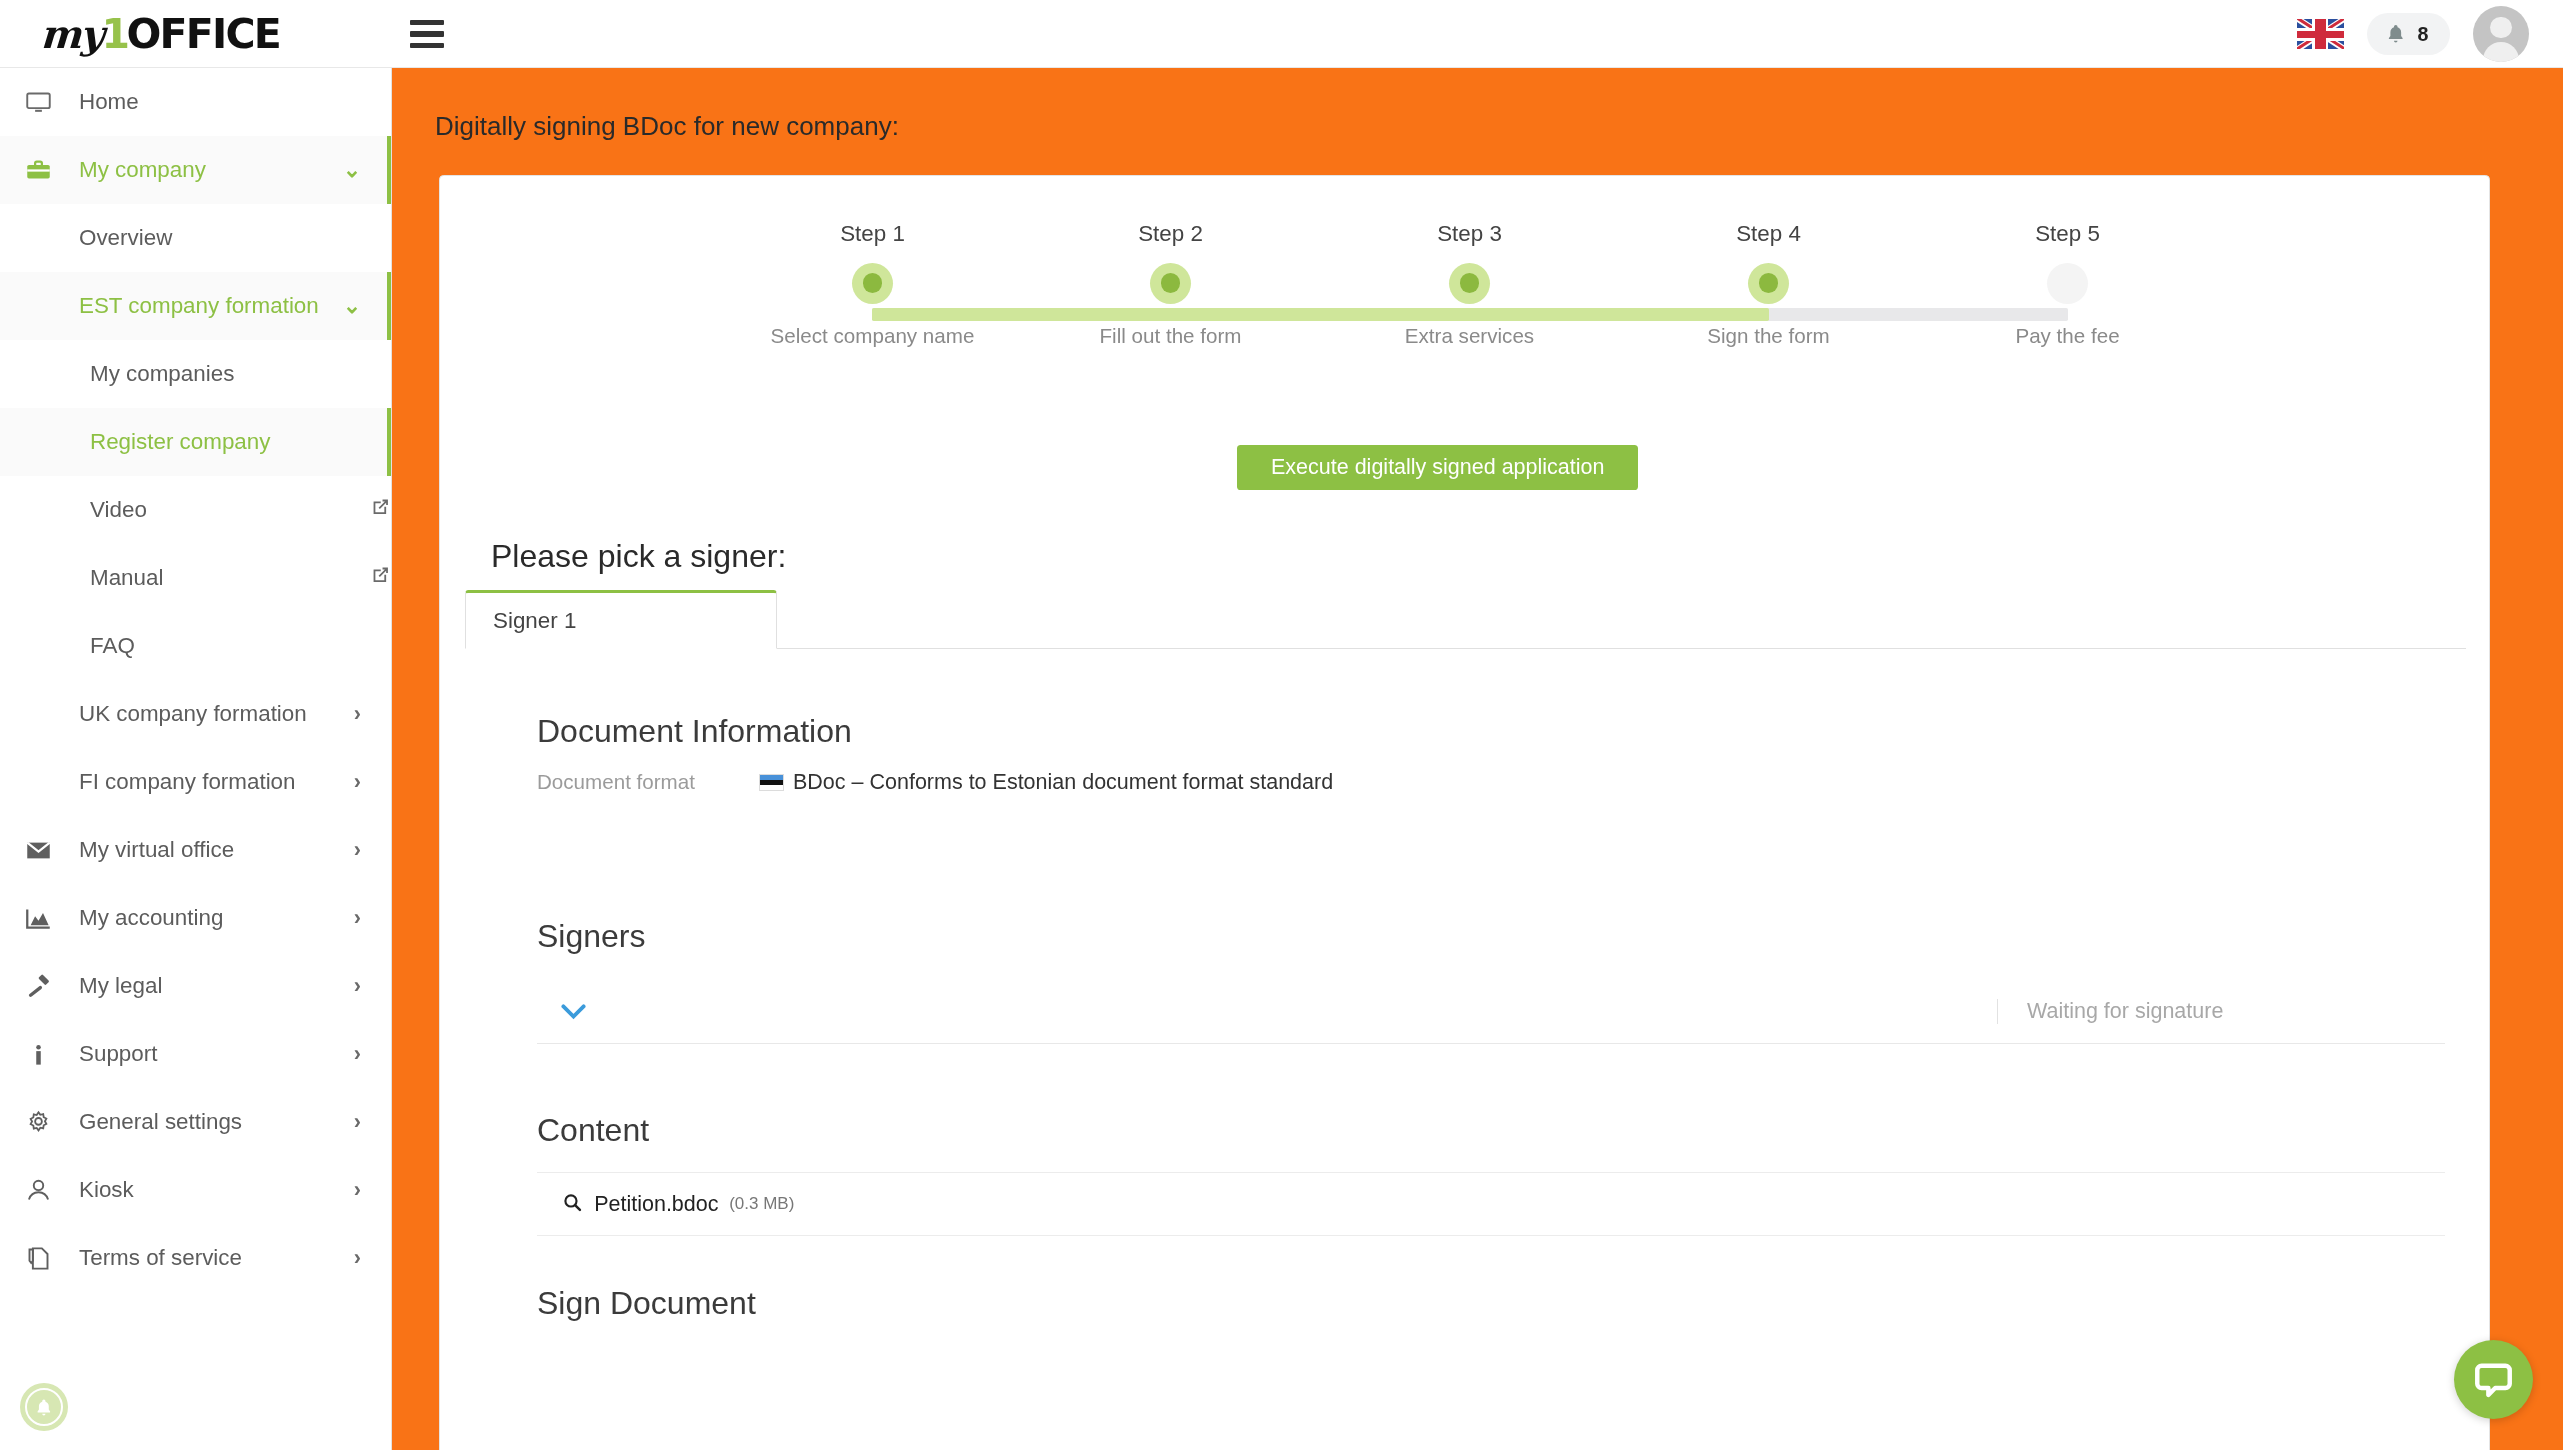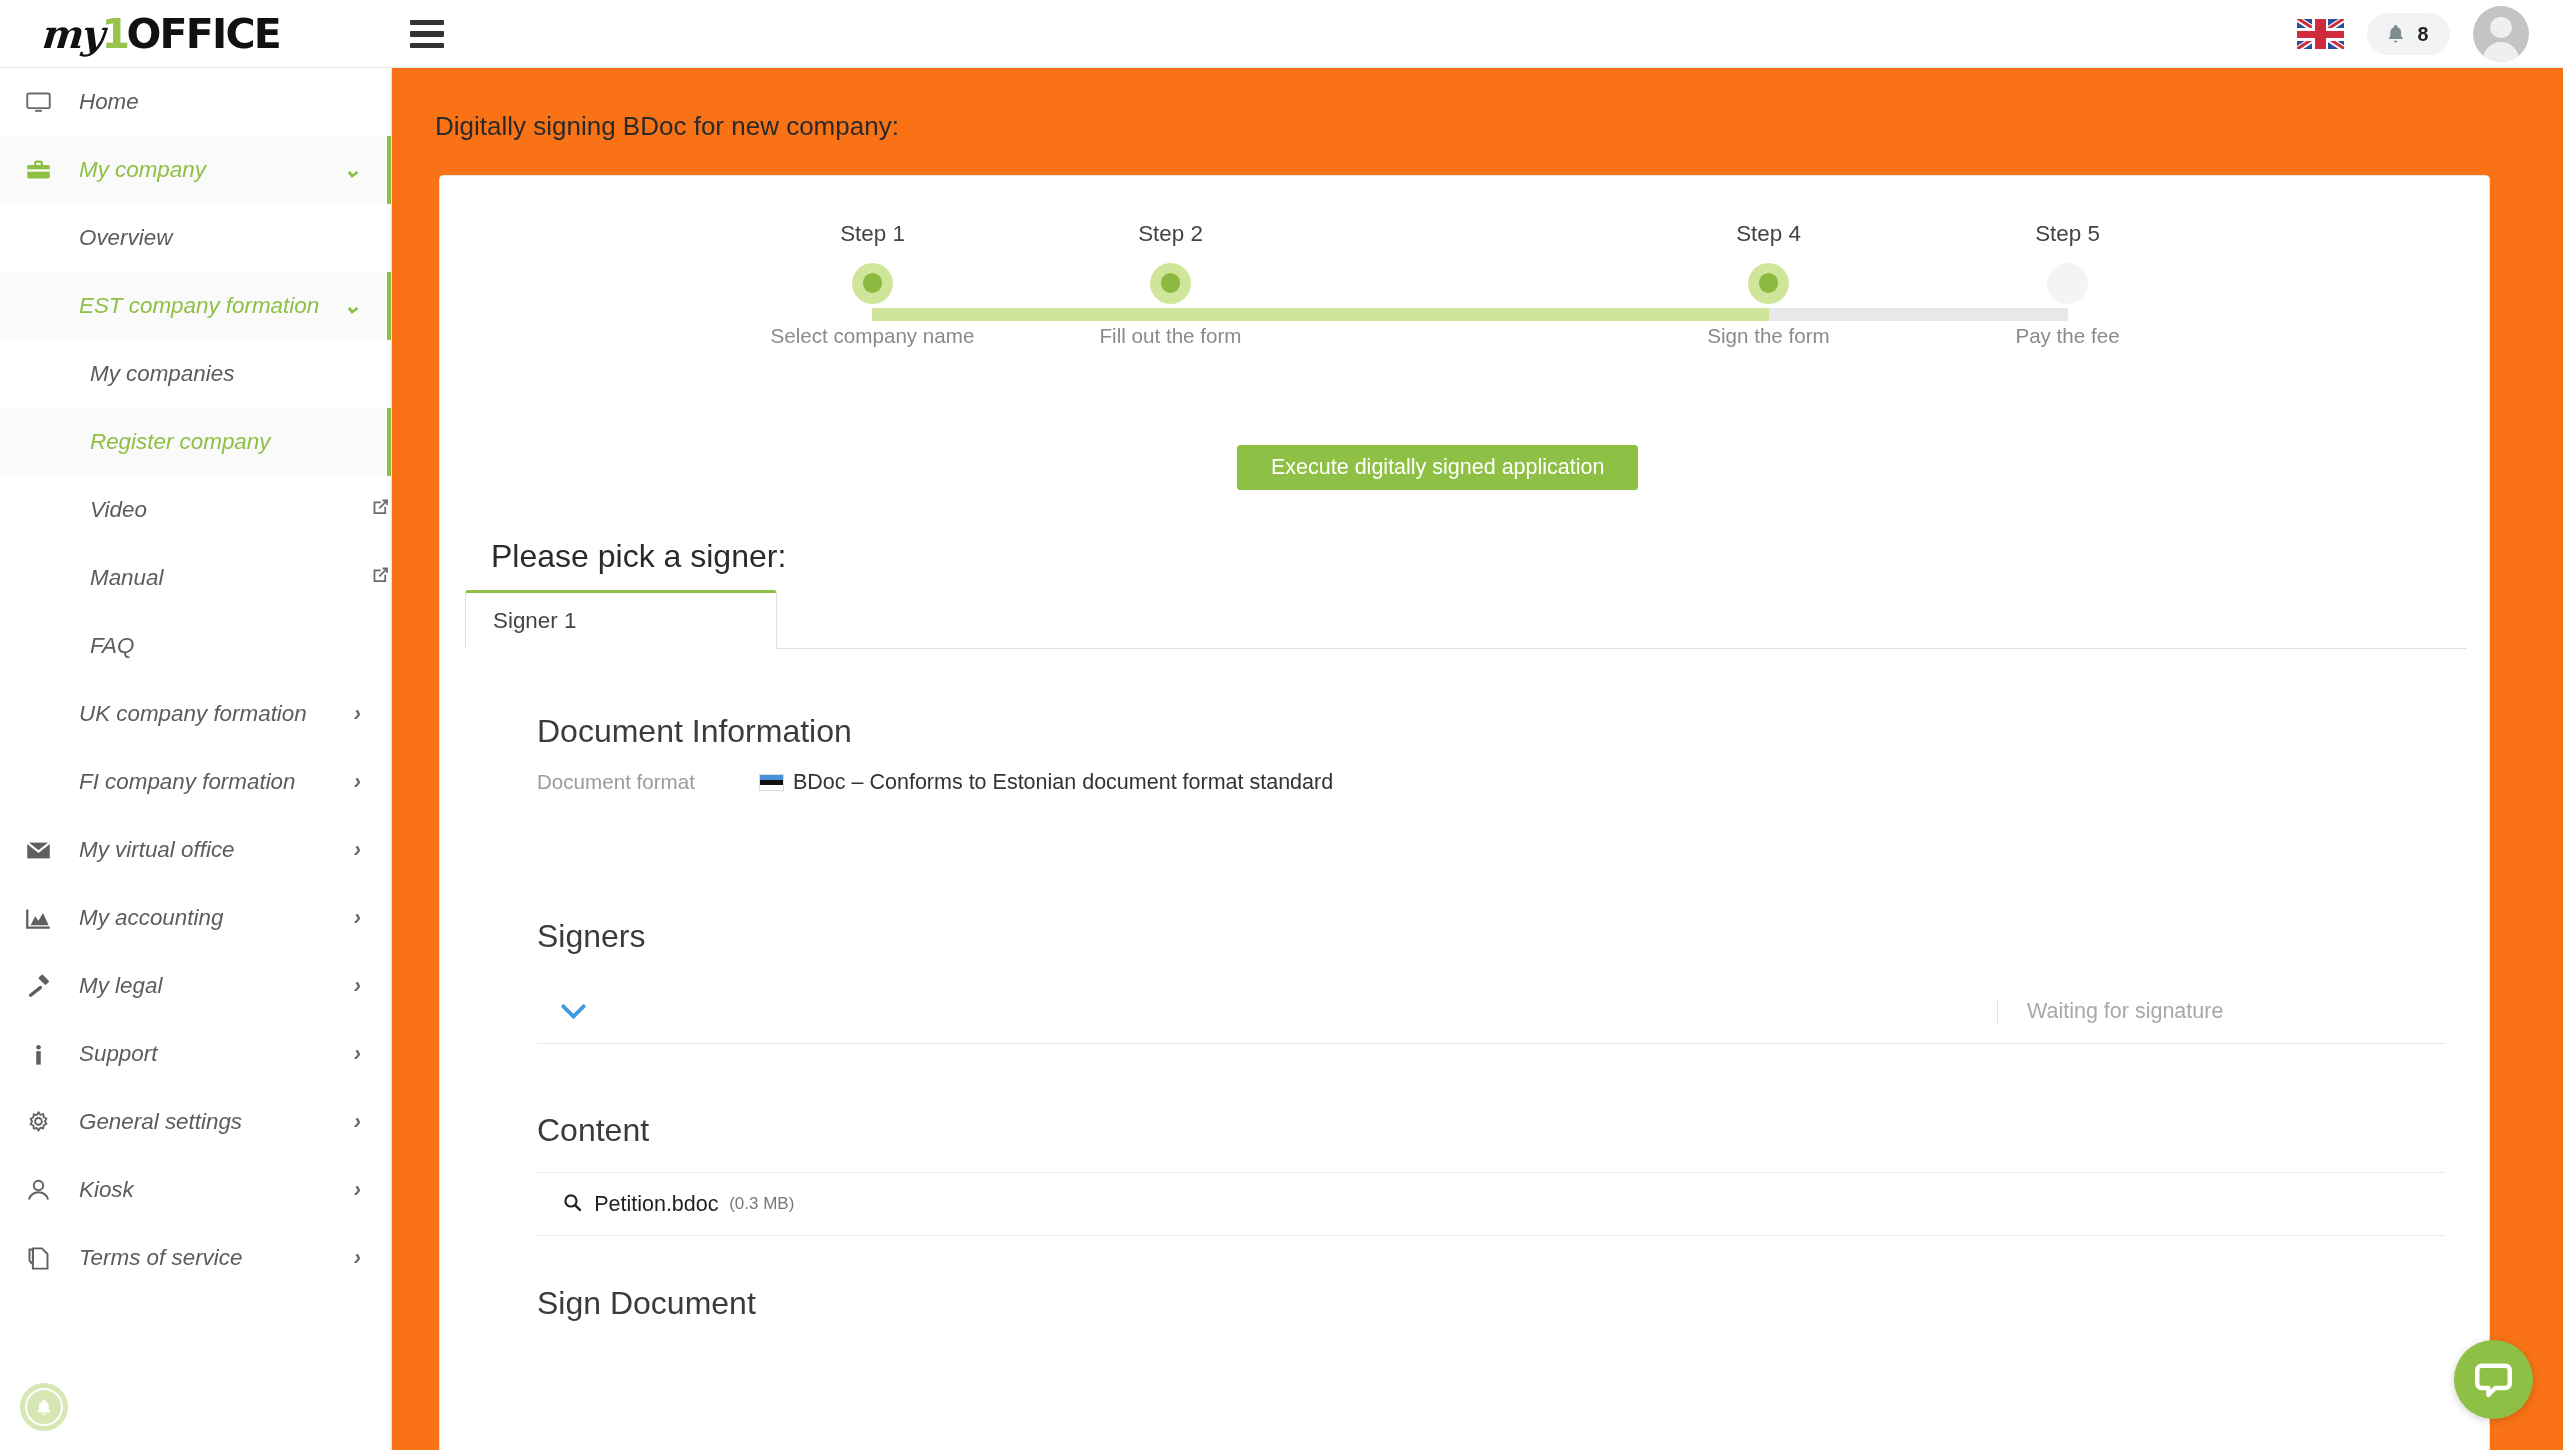--- a/index.html
+++ b/index.html
@@ -114,7 +114,7 @@
     display: flex; align-items: center;
     height: 68px; padding-left: 25px;
     cursor: pointer; position: relative;
-    font-size: 22.4px; color: #5c5c5c; font-style: italic;
+    font-size: 22.4px; color: #5c5c5c;
   }
   .nav-item .ico {
     width: 38px; min-width: 38px; display: flex;

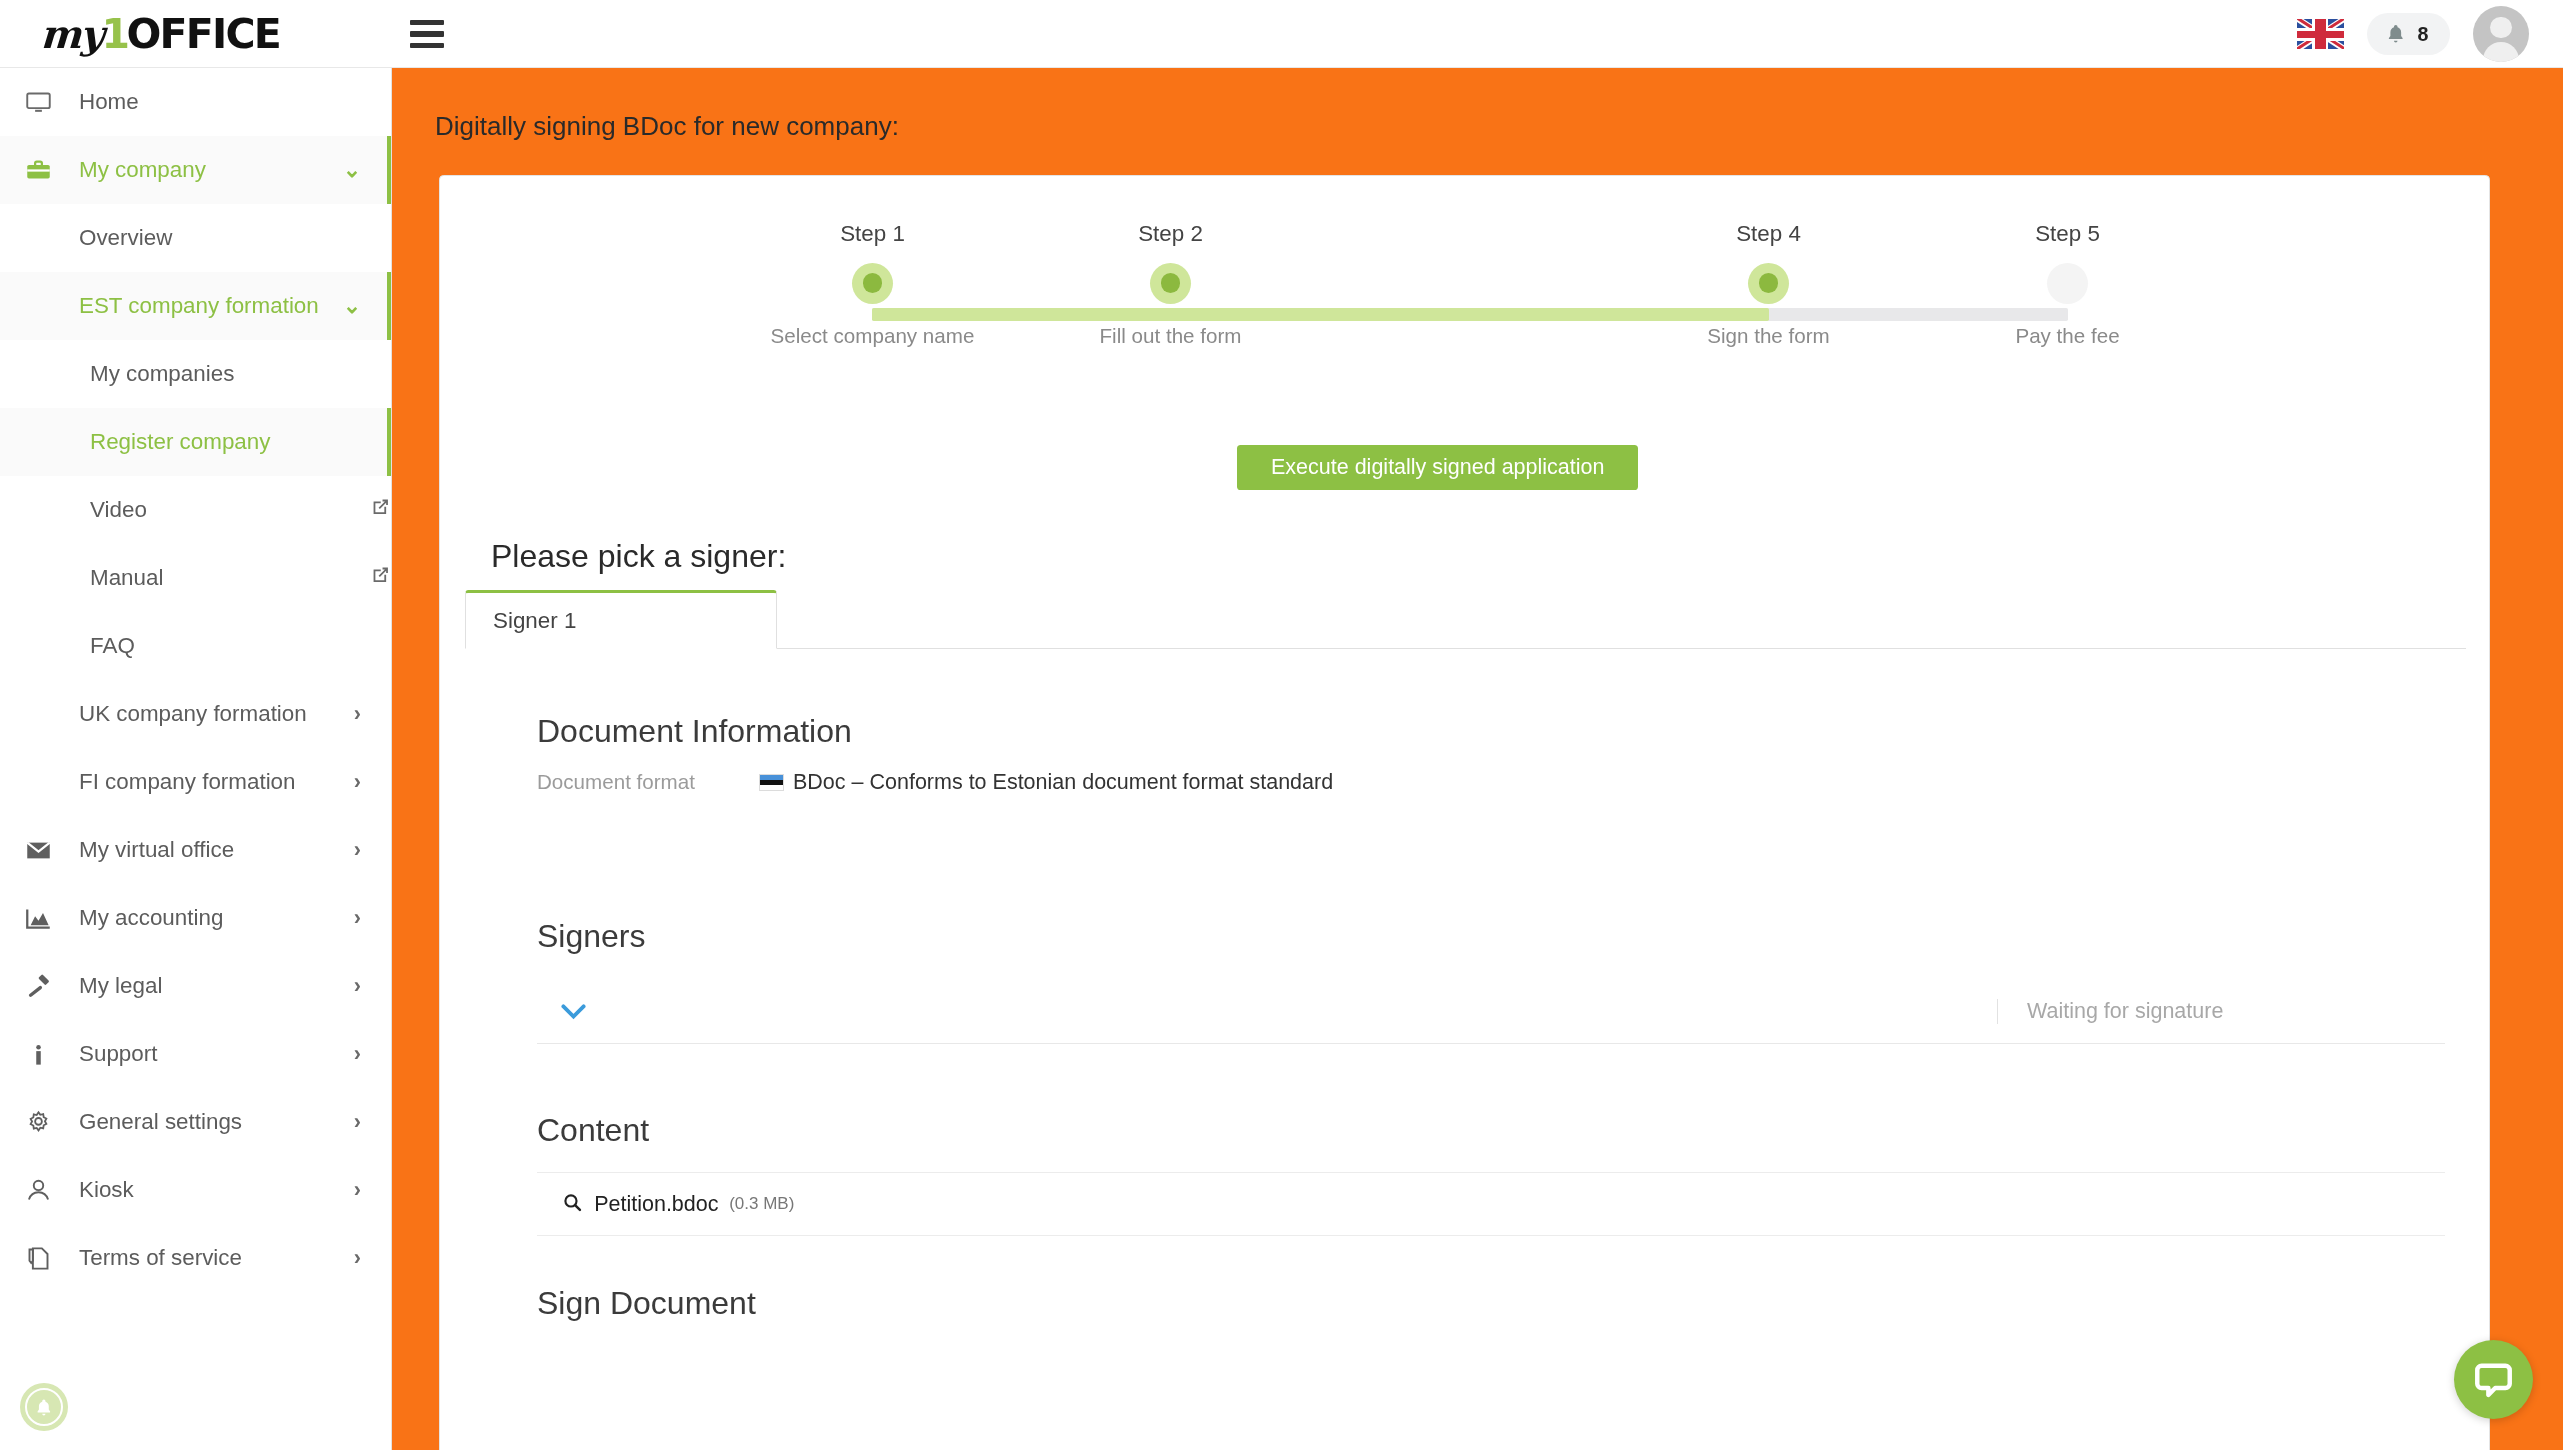--- a/index.html
+++ b/index.html
@@ -516,6 +516,15 @@
         <div class="step-lbl">Fill out the form</div>
       </div>
 
+      <div class="step" style="left:1029px;">
+        <div class="step-num">Step 3</div>
+        <div class="step-dot-wrap">
+            <div class="step-dot">
+              <i></i>
+            </div>
+          </div>
+        <div class="step-lbl">Extra services</div>
+      </div>
 
       <div class="step" style="left:1328px;">
         <div class="step-num">Step 4</div>

